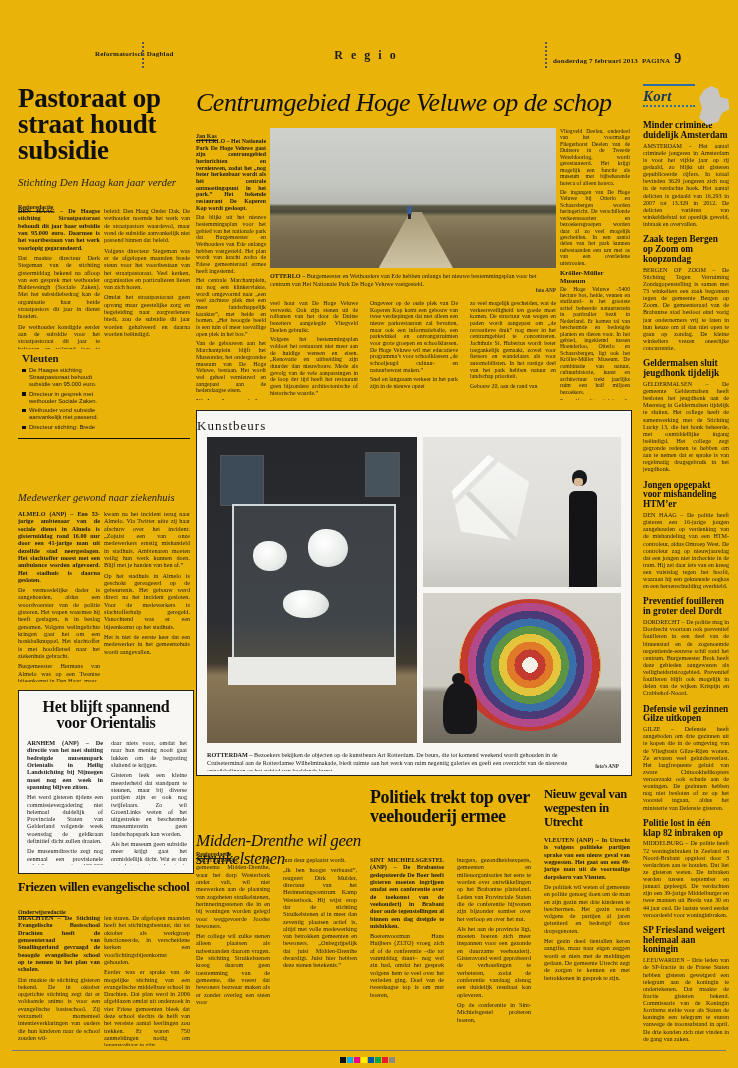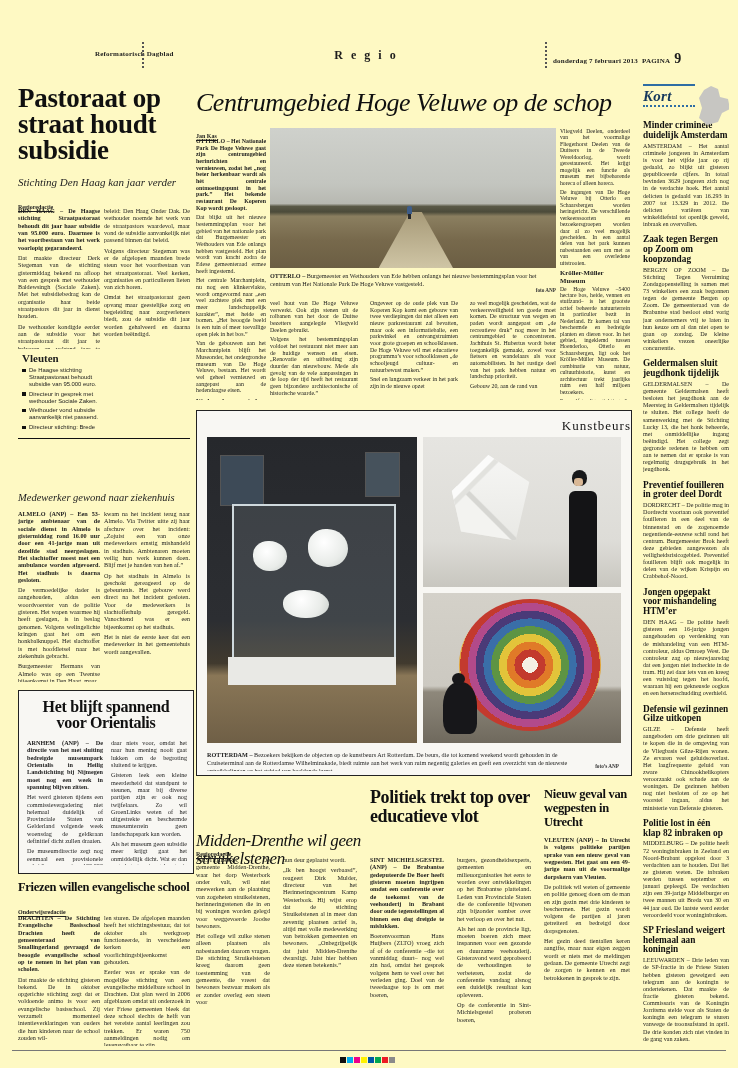--- a/index.html
+++ b/index.html
@@ -4,7 +4,7 @@
 <style>
   html,body{margin:0;padding:0;}
   body{background:#e9e8e4;font-family:"Liberation Serif",serif;}
-  #page{position:relative;width:738px;height:1068px;background:#fef9c3;margin:0 auto;overflow:hidden;color:#1c1c1c;}
+  #page{position:relative;width:738px;height:1068px;background:#eab308;margin:0 auto;overflow:hidden;color:#1c1c1c;}
   .abs{position:absolute;}
   
   .hdr-small{font-size:7px;font-weight:bold;letter-spacing:.2px;}

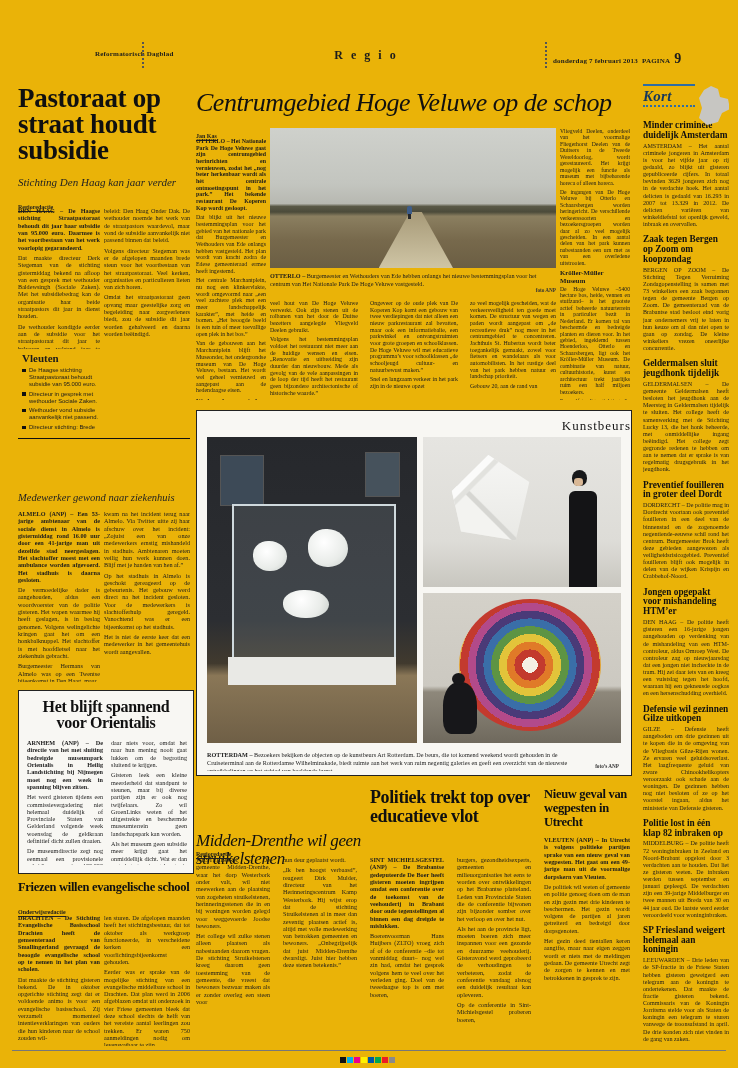--- a/index.html
+++ b/index.html
@@ -201,7 +201,7 @@
   </div>
 
   <div class="abs boxed" style="left:196px;top:410px;width:434px;height:364px;">
-    <div class="abs kb-title" style="left:0;top:7px;width:434px;text-align:right;">Kunstbeurs</div>
+    <div class="abs kb-title" style="left:0;top:7px;width:434px;text-align:left;">Kunstbeurs</div>
 
     <div class="ph kunst-left" style="left:10px;top:26px;width:210px;height:306px;">
       <div class="frame1"></div>

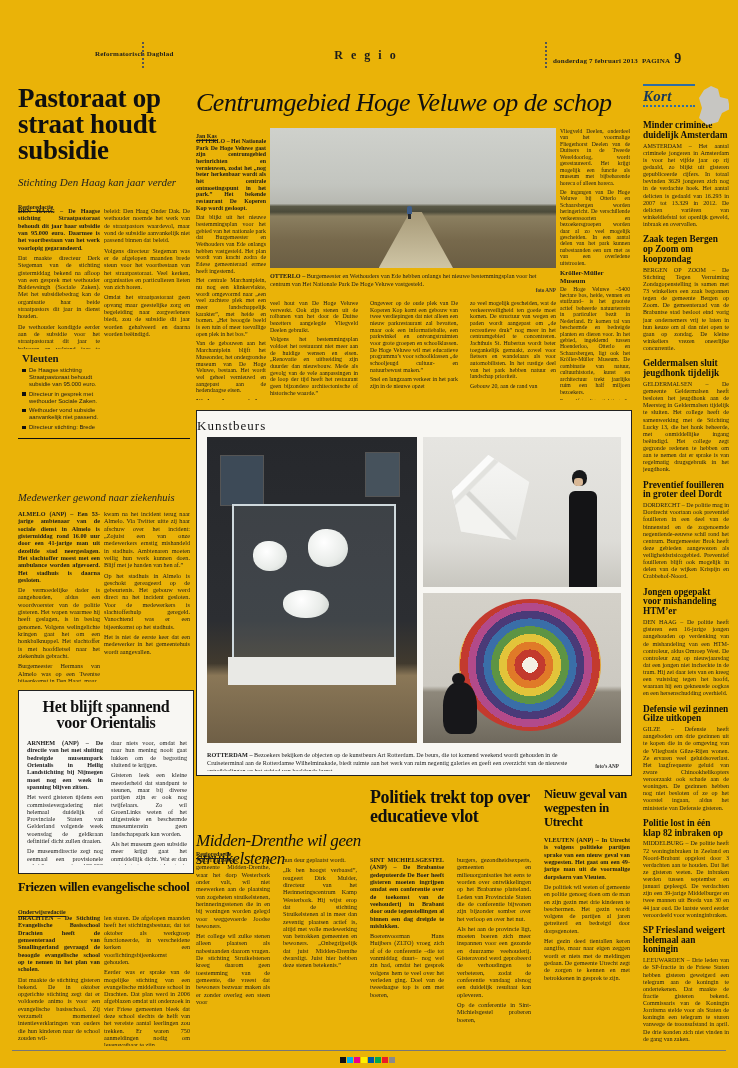--- a/index.html
+++ b/index.html
@@ -285,14 +285,14 @@
         <div class="kort-text">GELDERMALSEN – De gemeente Geldermalsen heeft besloten het jeugdhonk aan de Meersteg in Geldermalsen tijdelijk te sluiten. Het college heeft de samenwerking met de Stichting Lucky 13, die het honk beheerde, met onmiddellijke ingang beëindigd. Het college zegt gegronde redenen te hebben om aan te nemen dat er sprake is van regelmatig drugsgebruik in het jeugdhonk.</div>
       </div>
       <div>
+        <div class="kort-head">Jongen opgepakt voor mishandeling HTM’er</div>
+        <div class="kort-text">DEN HAAG – De politie heeft gisteren een 16-jarige jongen aangehouden op verdenking van de mishandeling van een HTM-controleur, aldus Omroep West. De controleur zag op nieuwjaarsdag dat een jongen niet incheckte in de tram. Hij zei daar iets van en kreeg een vuistslag tegen het hoofd, waaraan hij een gekneusde oogkas en een hersenschudding overhield.</div>
+      </div>
+      <div>
         <div class="kort-head">Preventief fouilleren in groter deel Dordt</div>
         <div class="kort-text">DORDRECHT – De politie mag in Dordrecht voortaan ook preventief fouilleren in een deel van de binnenstad en de zogenoemde negentiende-eeuwse schil rond het centrum. Burgemeester Brok heeft deze gebieden aangewezen als veiligheidsrisicogebied. Preventief fouilleren blijft ook mogelijk in delen van de wijken Krispijn en Crabbehof-Noord.</div>
       </div>
       <div>
-        <div class="kort-head">Jongen opgepakt voor mishandeling HTM’er</div>
-        <div class="kort-text">DEN HAAG – De politie heeft gisteren een 16-jarige jongen aangehouden op verdenking van de mishandeling van een HTM-controleur, aldus Omroep West. De controleur zag op nieuwjaarsdag dat een jongen niet incheckte in de tram. Hij zei daar iets van en kreeg een vuistslag tegen het hoofd, waaraan hij een gekneusde oogkas en een hersenschudding overhield.</div>
-      </div>
-      <div>
         <div class="kort-head">Defensie wil gezinnen Gilze uitkopen</div>
         <div class="kort-text">GILZE – Defensie heeft aangeboden om drie gezinnen uit te kopen die in de omgeving van de Vliegbasis Gilze-Rijen wonen. Ze ervaren veel geluidsoverlast. Het laagfrequente geluid van zware Chinookhelikopters veroorzaakt ook schade aan de woningen. De gezinnen hebben nog niet besloten of ze op het voorstel ingaan, aldus het ministerie van Defensie gisteren.</div>
       </div>

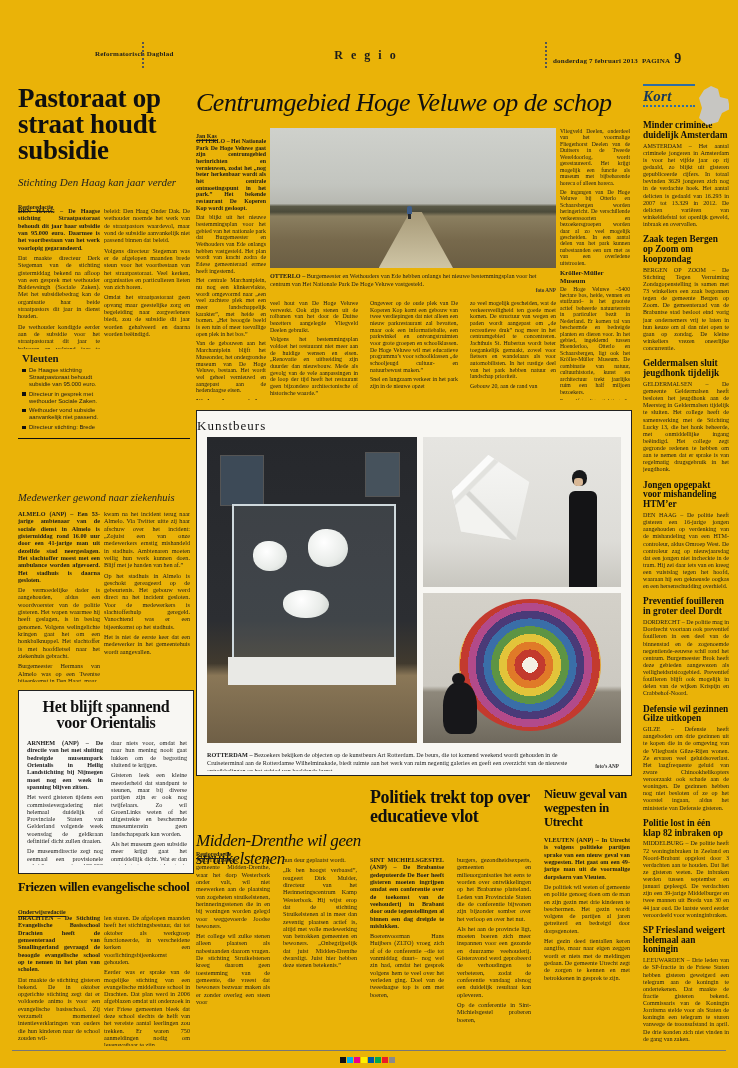--- a/index.html
+++ b/index.html
@@ -245,7 +245,7 @@
     <p>„Ik ben hoogst verbaasd”, reageert Dirk Mulder, directeur van het Herinneringscentrum Kamp Westerbork. Hij wijst erop dat de stichting Struikelstenen al in meer dan zeventig plaatsen actief is, altijd met volle medewerking van betrokken gemeenten en bewoners. „Onbegrijpelijk dat juist Midden-Drenthe dwarsligt. Juist hier hebben deze stenen betekenis.”</p>
   </div>
 
-  <div class="abs hl hl-bold2" style="left:370px;top:788px;width:172px;">Politiek trekt top over educatieve vlot</div>
+  <div class="abs hl hl-bold2" style="left:370px;top:788px;width:172px;">Politiek trekt top over veehouderij ermee</div>
   <div class="abs bt lead" style="left:370px;top:856px;width:74px;height:190px;">
     <p>SINT MICHIELSGESTEL (ANP) – De Brabantse gedeputeerde De Boer heeft gisteren moeten ingrijpen omdat een conferentie over de toekomst van de veehouderij in Brabant door oude tegenstellingen al binnen een dag dreigde te mislukken.</p>
     <p>Boerenvoorman Hans Huijbers (ZLTO) vroeg zich af of de conferentie –die tot vanmiddag duurt– nog wel zin had, omdat het gesprek volgens hem te veel over het verleden ging. Doel van de tweedaagse top is om met boeren,</p>

